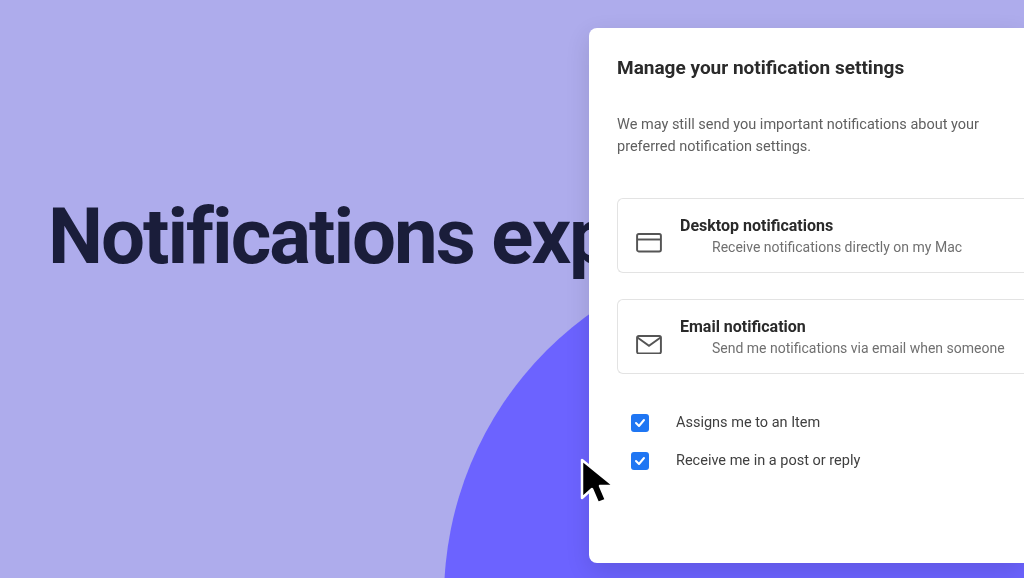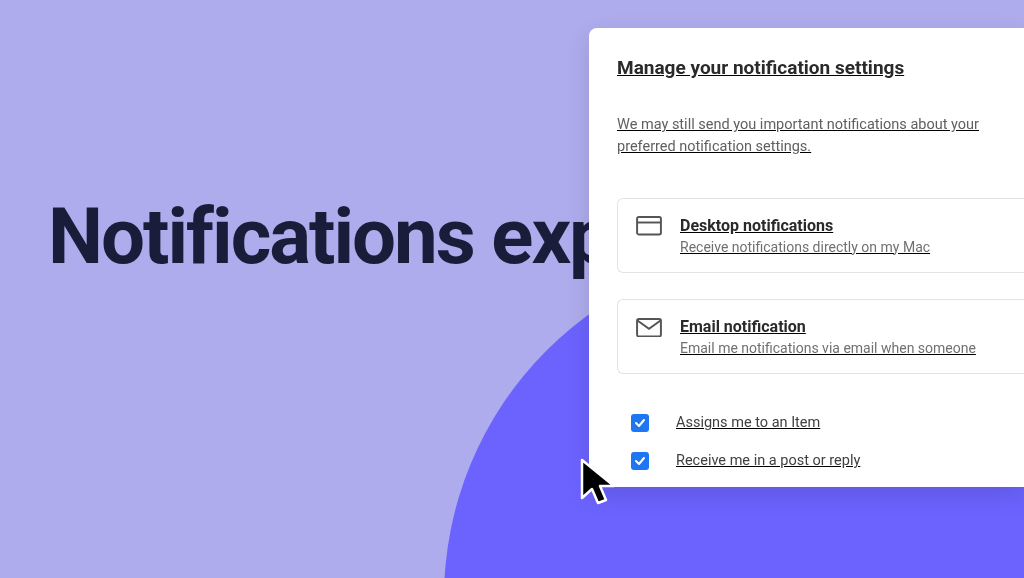--- a/index.html
+++ b/index.html
@@ -41,13 +41,12 @@
       right: 0;
       top: 28px;
       width: 435px;
-      height: 459px;
+      height: 535px;
       background: #ffffff;
       border-radius: 8px 0 0 8px;
       box-shadow: 0 8px 24px rgba(0,0,0,0.12);
       padding: 28px 0 0 28px;
       z-index: 2;
-      text-decoration: underline;
     }
     .panel-title {
       font-size: 19px;

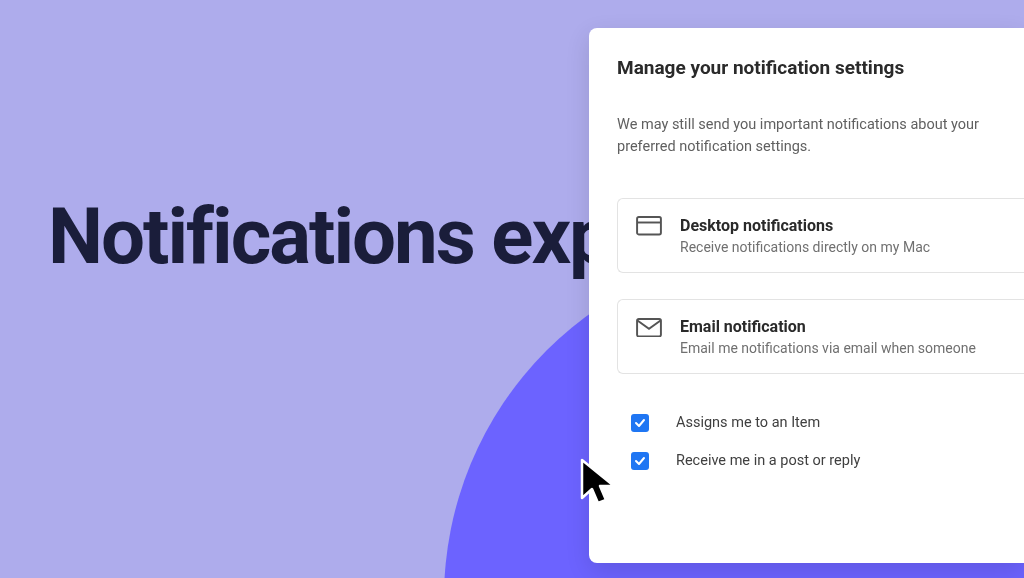--- a/index.html
+++ b/index.html
@@ -69,7 +69,7 @@
       margin-bottom: 26px;
       margin-right: 0;
       display: flex;
-      align-items: flex-start;
+      align-items: flex-end;
       gap: 18px;
       border-right: none;
       border-top-right-radius: 0;

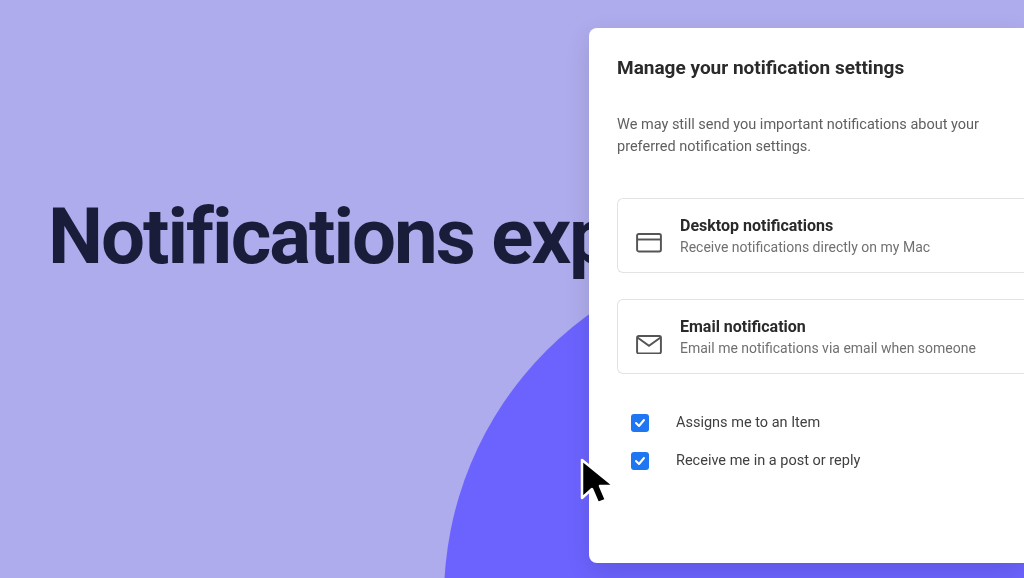--- a/index.html
+++ b/index.html
@@ -97,6 +97,7 @@
       color: #707070;
       white-space: nowrap;
       overflow: hidden;
+      margin-left: 32px;
     }
     .checkbox-list {
       padding-top: 14px;

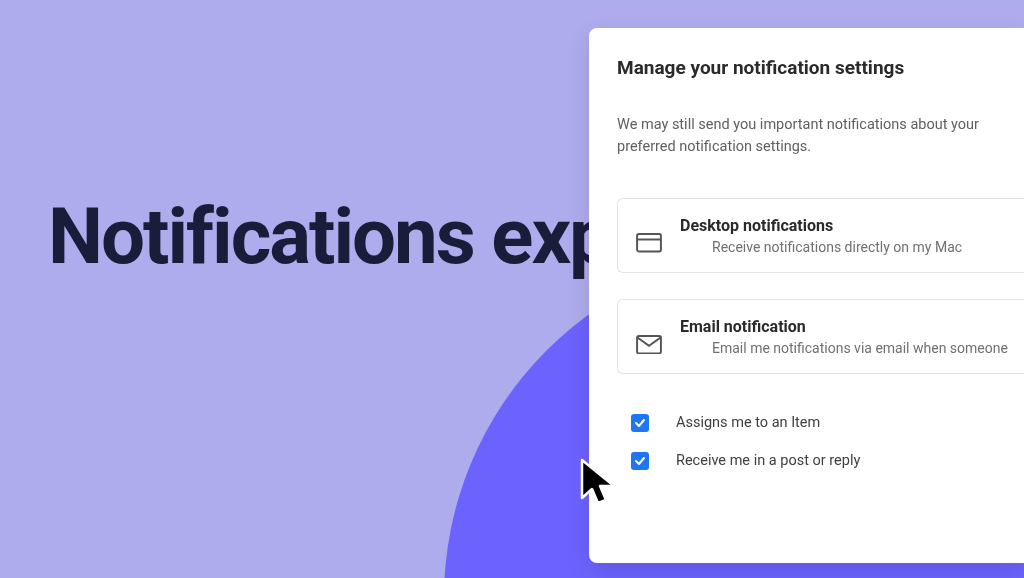--- a/index.html
+++ b/index.html
@@ -167,7 +167,7 @@
     </div>
     <div class="section-text">
       <div class="section-title">Email notification</div>
-      <div class="section-desc">Email me notifications via email when someone</div>
+      <div class="section-desc">Send me notifications via email when someone</div>
     </div>
   </div>
 

